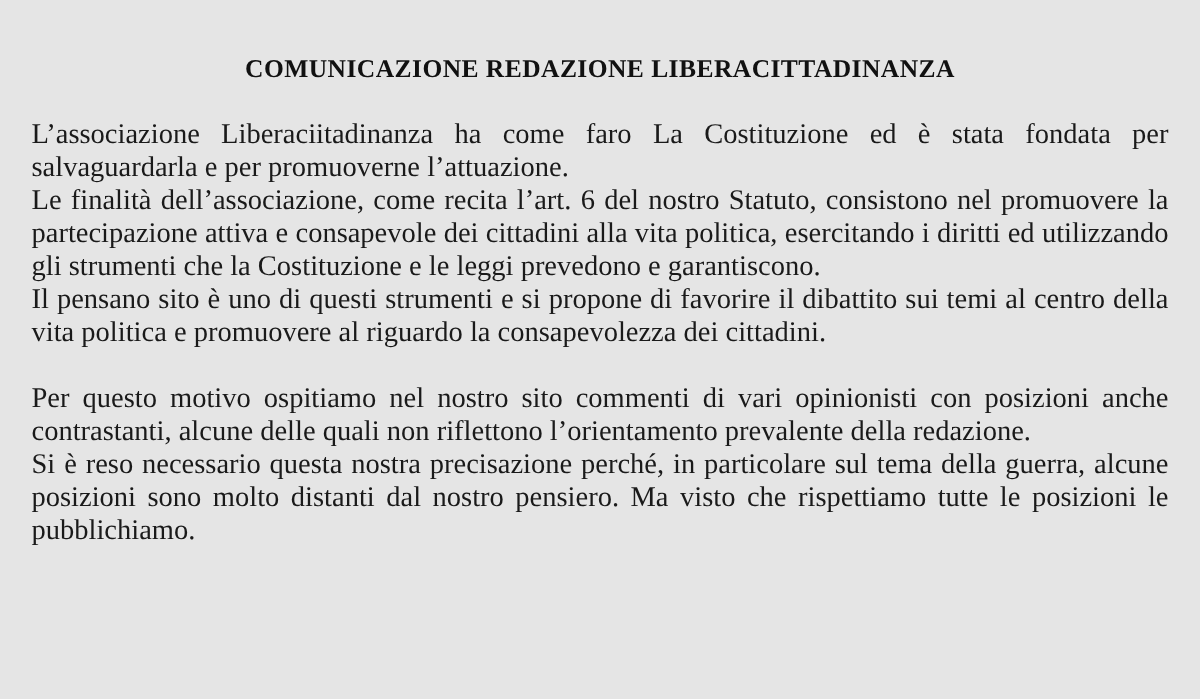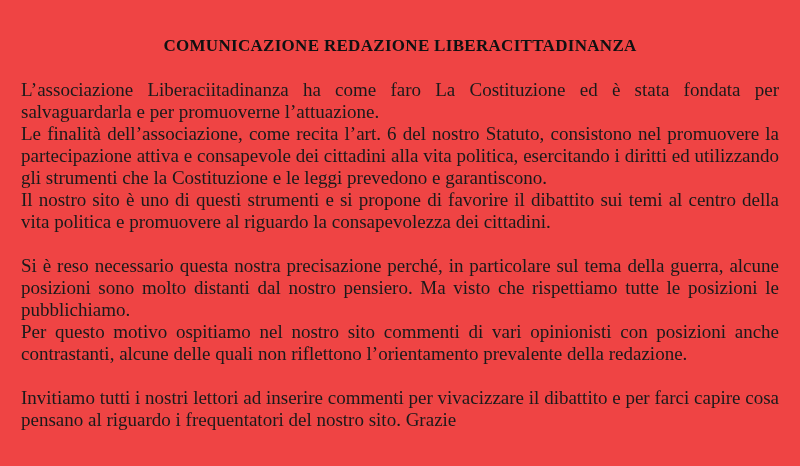--- a/index.html
+++ b/index.html
@@ -11,7 +11,7 @@
     position: relative;
     width: 800px;
     height: 466px;
-    background: #ef4444;
+    background: #e5e5e5;
     box-sizing: border-box;
     padding: 36px 21px 0 21px;
     font-family: "Liberation Serif", "DejaVu Serif", serif;

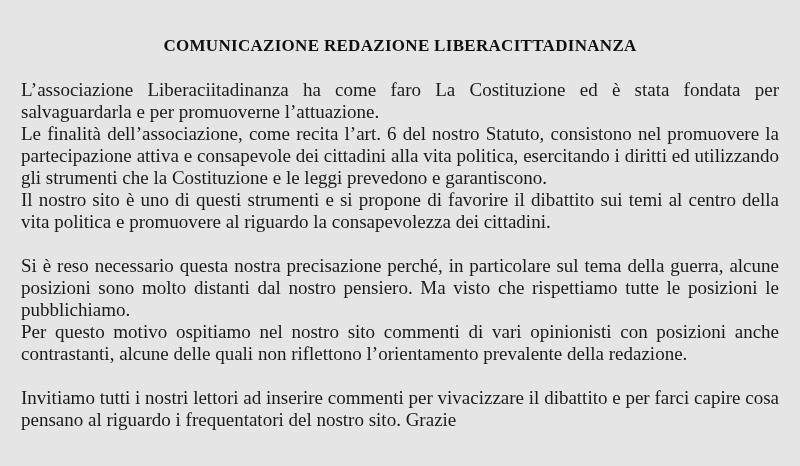--- a/index.html
+++ b/index.html
@@ -49,7 +49,7 @@
     <div class="block">
       <p>L’associazione Liberaciitadinanza ha come faro La Costituzione ed è stata fondata per salvaguardarla e per promuoverne l’attuazione.</p>
       <p>Le finalità dell’associazione, come recita l’art. 6 del nostro Statuto, consistono nel promuovere la partecipazione attiva e consapevole dei cittadini alla vita politica, esercitando i diritti ed utilizzando gli strumenti che la Costituzione e le leggi prevedono e garantiscono.</p>
-      <p>Il nostro sito è uno di questi strumenti e si propone di favorire il dibattito sui temi al centro della  vita politica e promuovere al riguardo la consapevolezza dei cittadini.</p>
+      <p>Il pensano sito è uno di questi strumenti e si propone di favorire il dibattito sui temi al centro della  vita politica e promuovere al riguardo la consapevolezza dei cittadini.</p>
     </div>
 
     <div class="block">

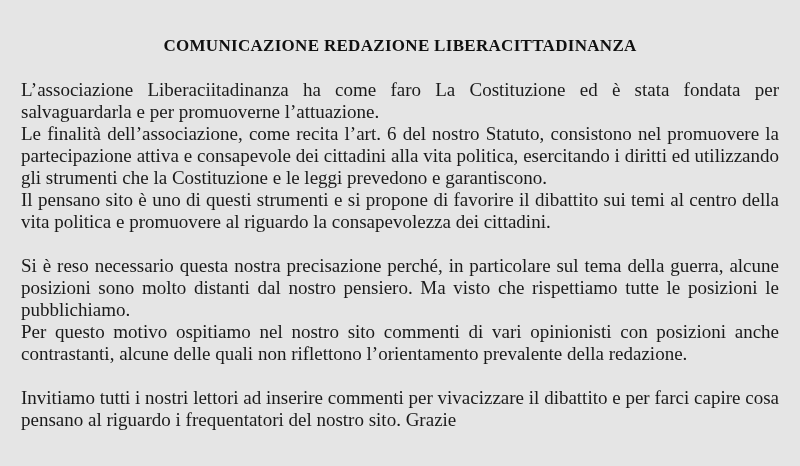--- a/index.html
+++ b/index.html
@@ -53,8 +53,8 @@
     </div>
 
     <div class="block">
+      <p>Per questo motivo ospitiamo nel nostro sito commenti di vari opinionisti con posizioni anche contrastanti, alcune delle quali  non riflettono l’orientamento prevalente della redazione.</p>
       <p>Si è reso necessario questa nostra precisazione perché, in particolare sul tema della guerra, alcune posizioni sono  molto distanti dal nostro pensiero. Ma visto che rispettiamo tutte le posizioni le pubblichiamo.</p>
-      <p>Per questo motivo ospitiamo nel nostro sito commenti di vari opinionisti con posizioni anche contrastanti, alcune delle quali  non riflettono l’orientamento prevalente della redazione.</p>
     </div>
 
     <div class="block">

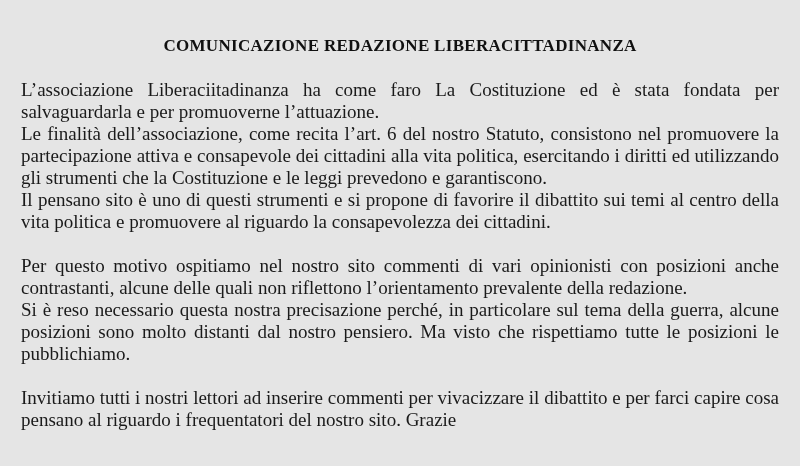--- a/index.html
+++ b/index.html
@@ -57,9 +57,6 @@
       <p>Si è reso necessario questa nostra precisazione perché, in particolare sul tema della guerra, alcune posizioni sono  molto distanti dal nostro pensiero. Ma visto che rispettiamo tutte le posizioni le pubblichiamo.</p>
     </div>
 
-    <div class="block">
-      <p>Invitiamo tutti i nostri lettori ad inserire commenti per vivacizzare il dibattito e per farci capire cosa pensano al riguardo i frequentatori del nostro sito. Grazie</p>
-    </div>
 
   </div>
 </div>

